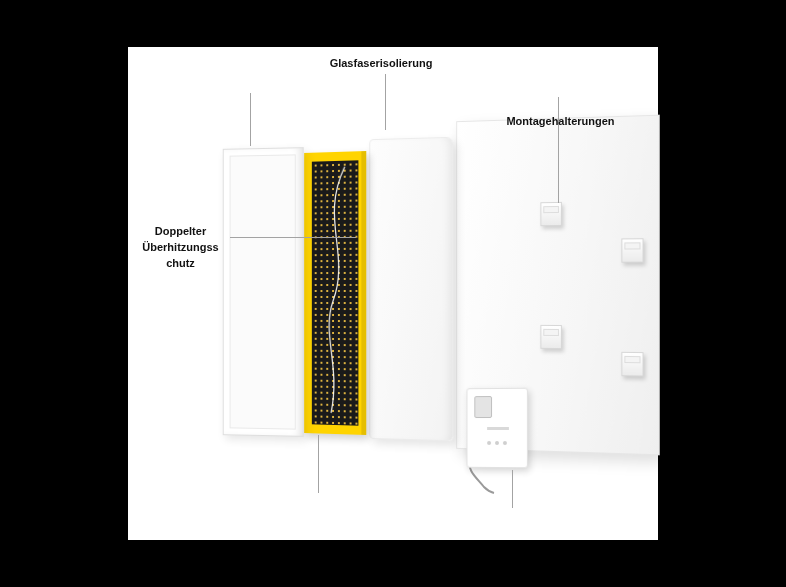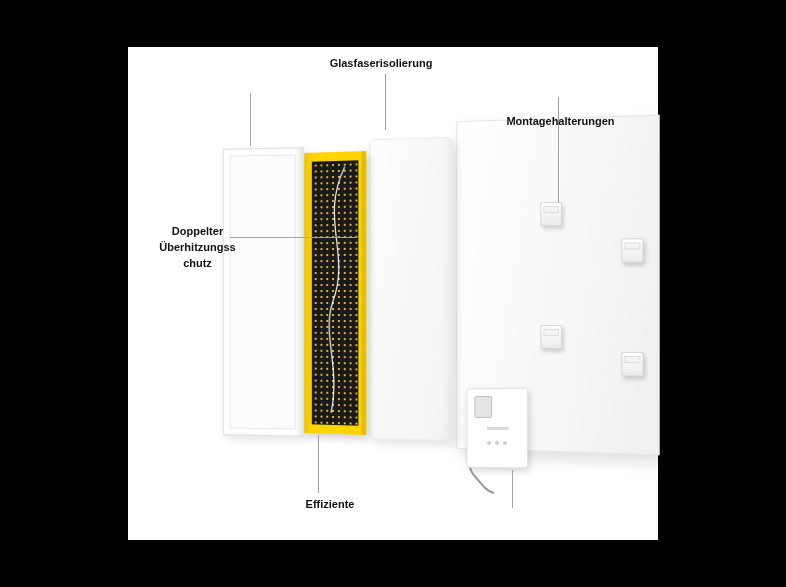--- a/index.html
+++ b/index.html
@@ -115,7 +115,7 @@
   .lbl-frontplatte{left:47px;top:26px;width:150px;}
   .lbl-glasfaser{left:178px;top:8px;width:150px;}
   .lbl-montage{left:355px;top:31px;width:155px;margin-top:35px;}
-  .lbl-ueberhitzung{left:17px;top:176px;width:105px;}
+  .lbl-ueberhitzung{left:0px;top:176px;width:105px;}
   .lbl-nano{left:102px;top:449px;width:200px;}
   .lbl-bedienfeld{left:324px;top:463px;width:150px;}
 </style>

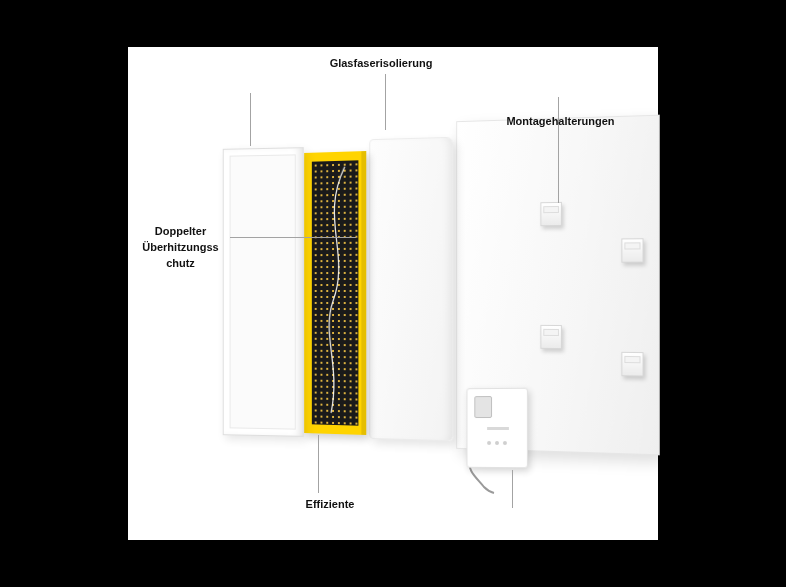--- a/index.html
+++ b/index.html
@@ -179,7 +179,6 @@
     </div>
 
     <div class="label lbl-nano">
-      <div>Effiziente</div>
     </div>
 
 

